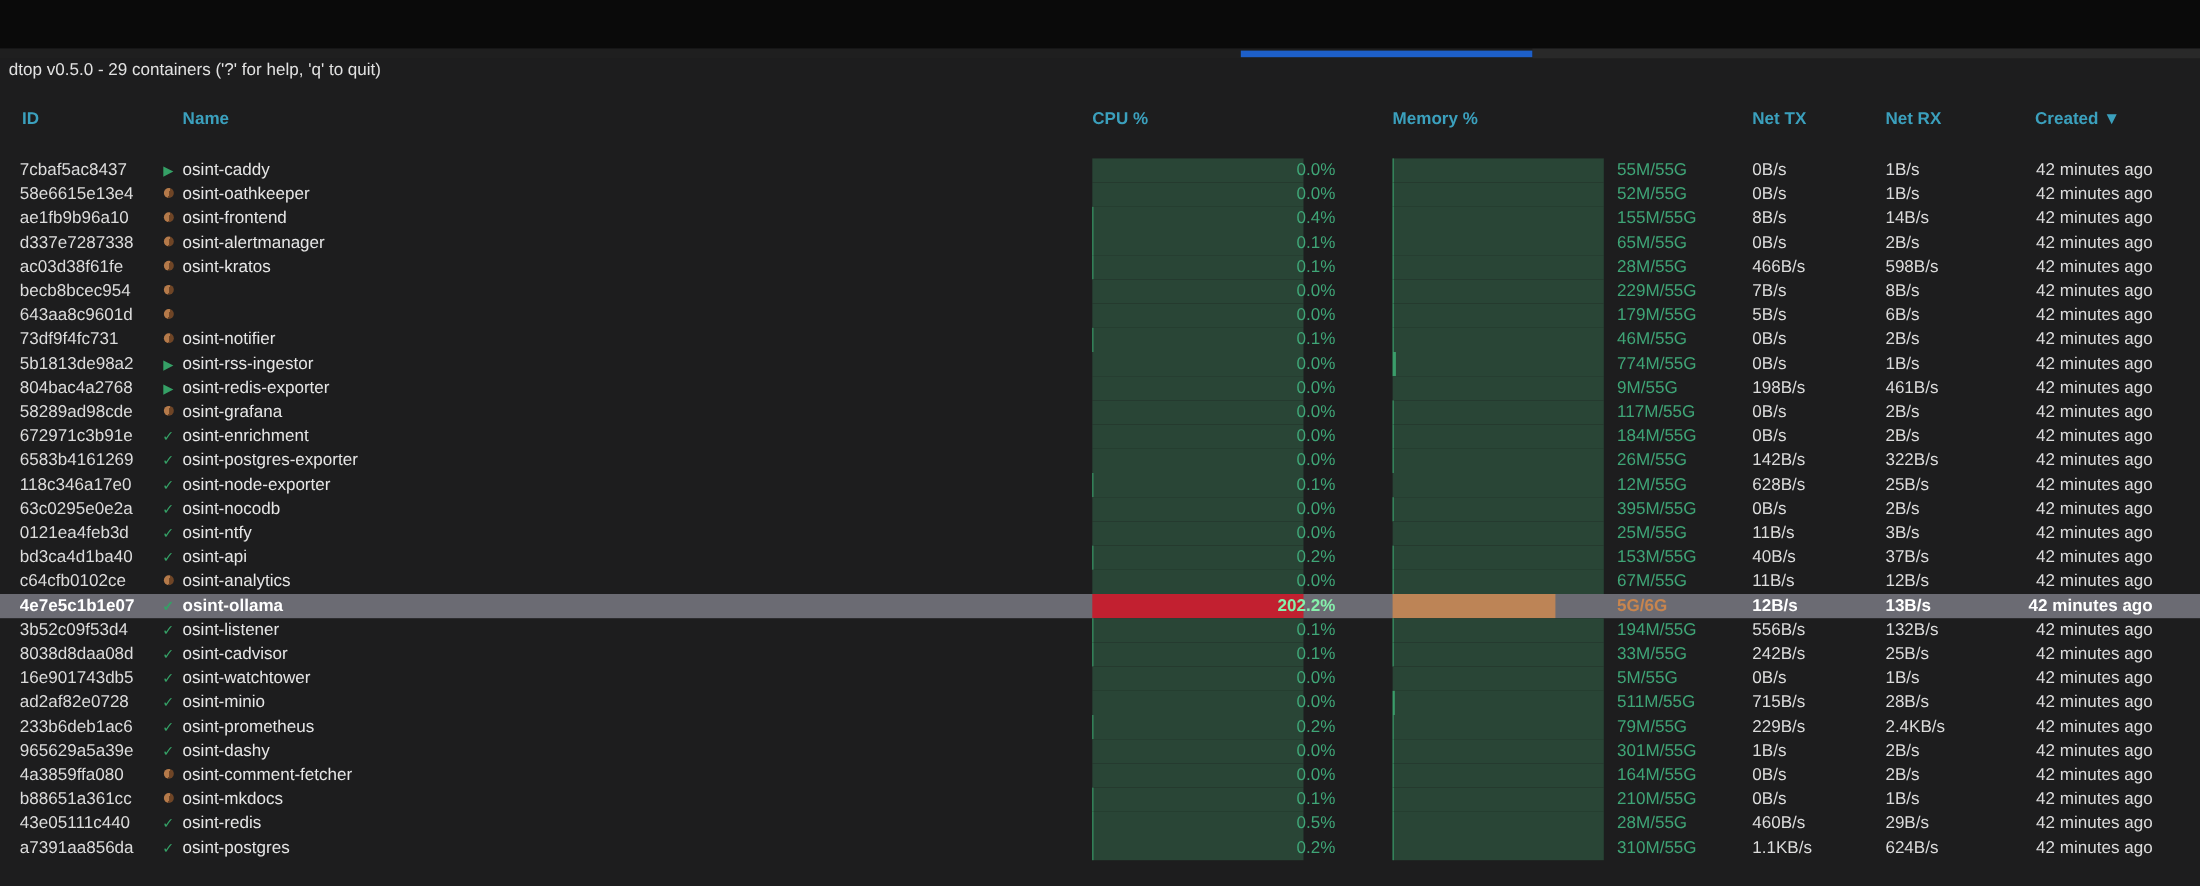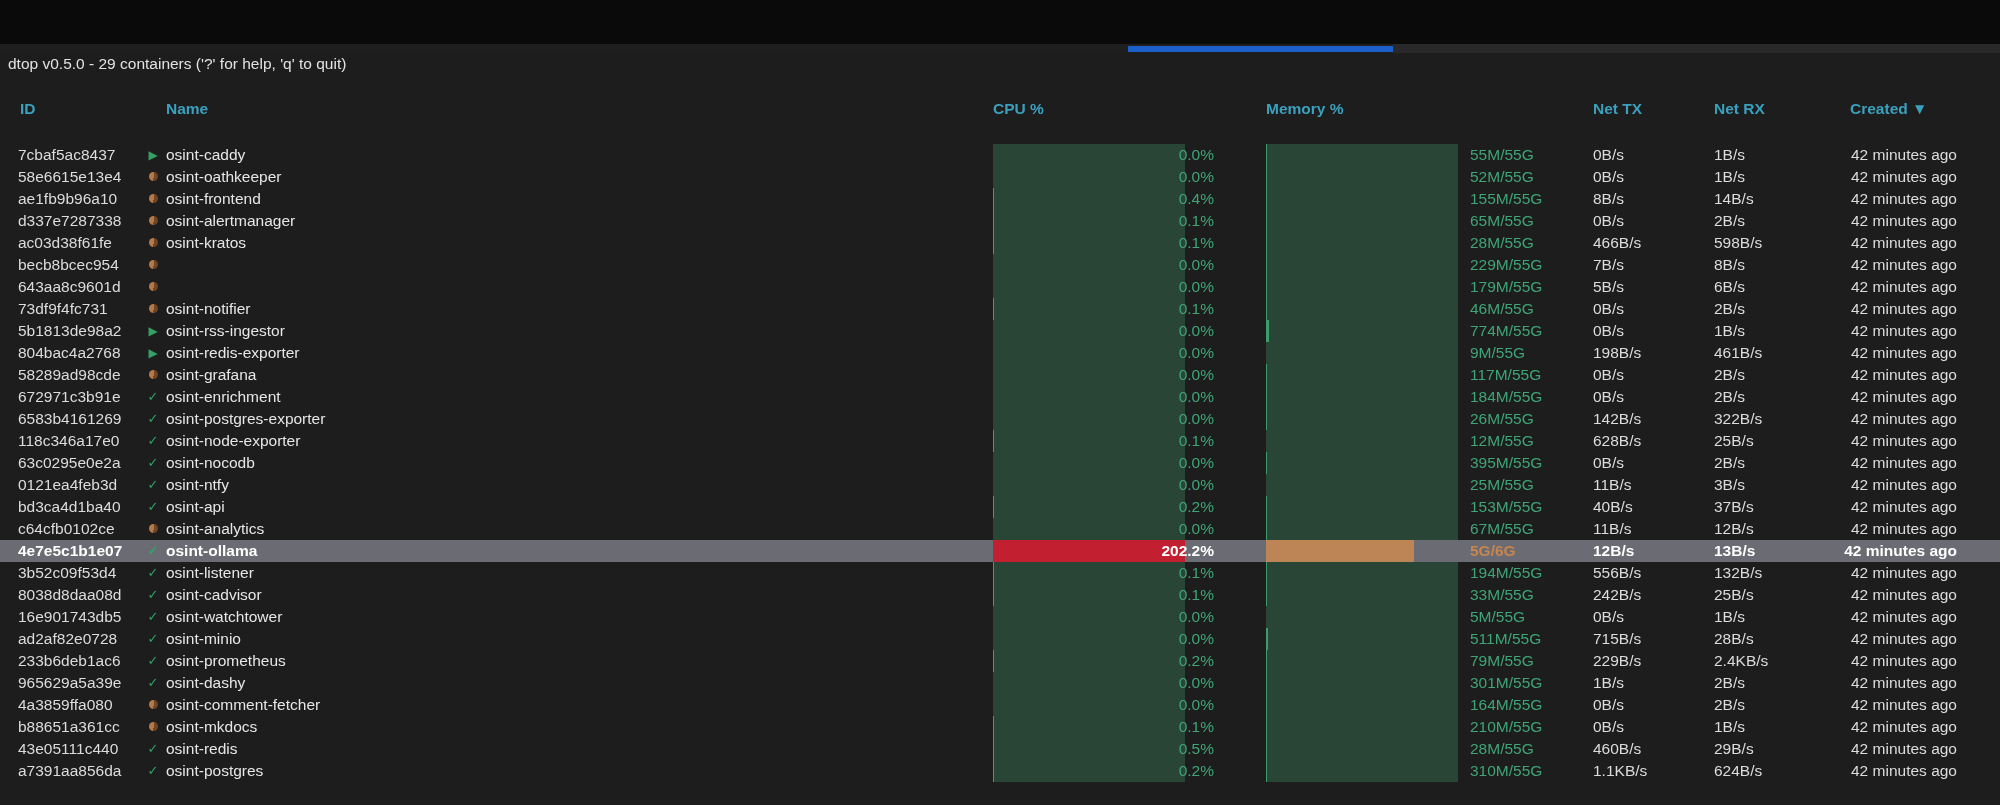--- a/index.html
+++ b/index.html
@@ -51,7 +51,7 @@
   .row.selected .track{background:transparent;}
   .row.selected .cpu-fill{background:#c22030;}
   .row.selected .mem-fill{background:#bd8456;}
-  .row.selected .cell.cpu{color:#ffffff;}
+  .row.selected .cell.cpu{color:#86efac;}
   .row.selected .cell.mem{color:#c8854e;text-align:center;}
   
   .bottom-strip{position:absolute;left:0;top:786px;width:2000px;height:19px;background:#0a0a0a;}

